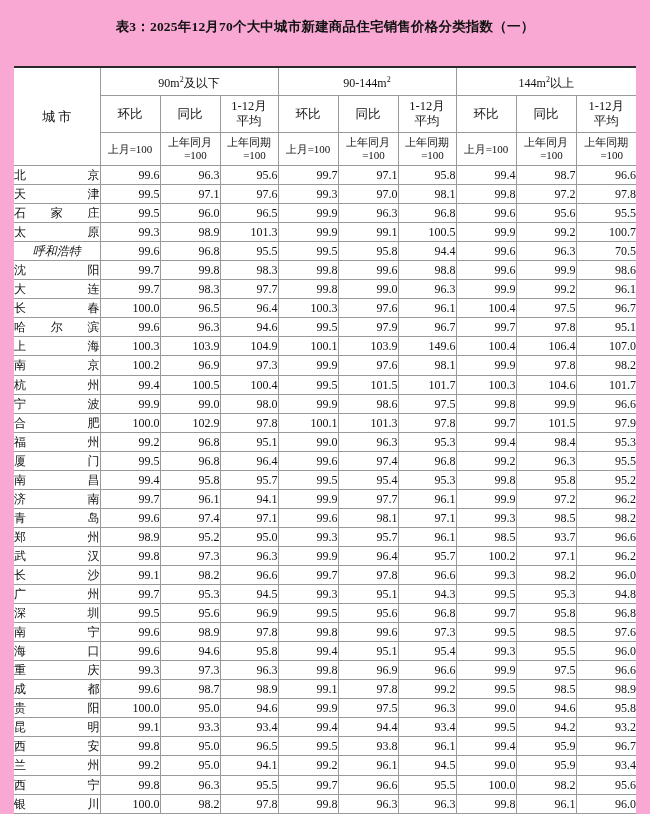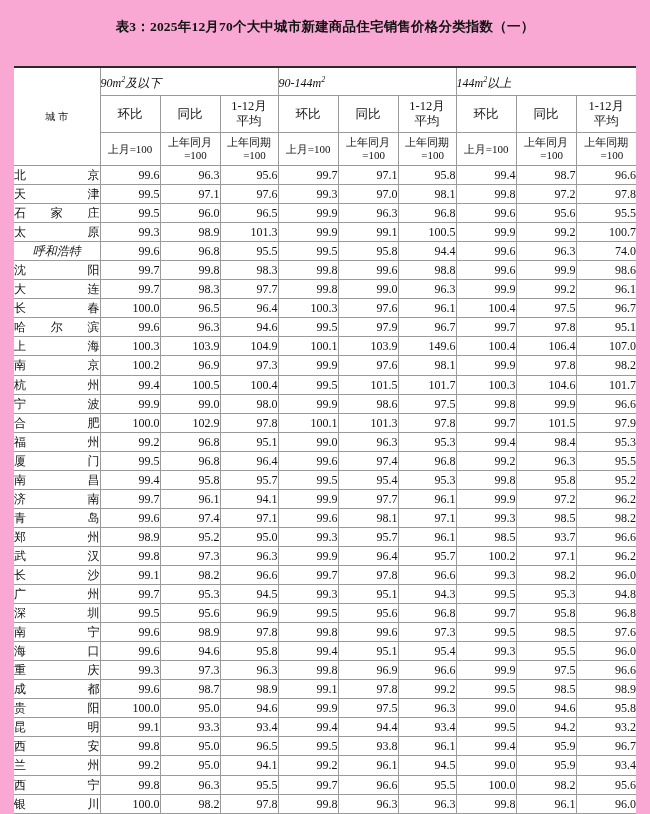--- a/index.html
+++ b/index.html
@@ -69,13 +69,12 @@
   table.idx tr > *:last-child  { border-right: none; }
 
   th.grp {
-    text-align: left;
+    text-align: center;
     font-size: 12px;
     height: 24px;
     line-height: 24px;
     white-space: nowrap;
     font-family: "Liberation Serif", "DejaVu Serif", serif;
-    font-style: italic;
   }
   th.grp sup { font-size: 8px; vertical-align: super; }
 

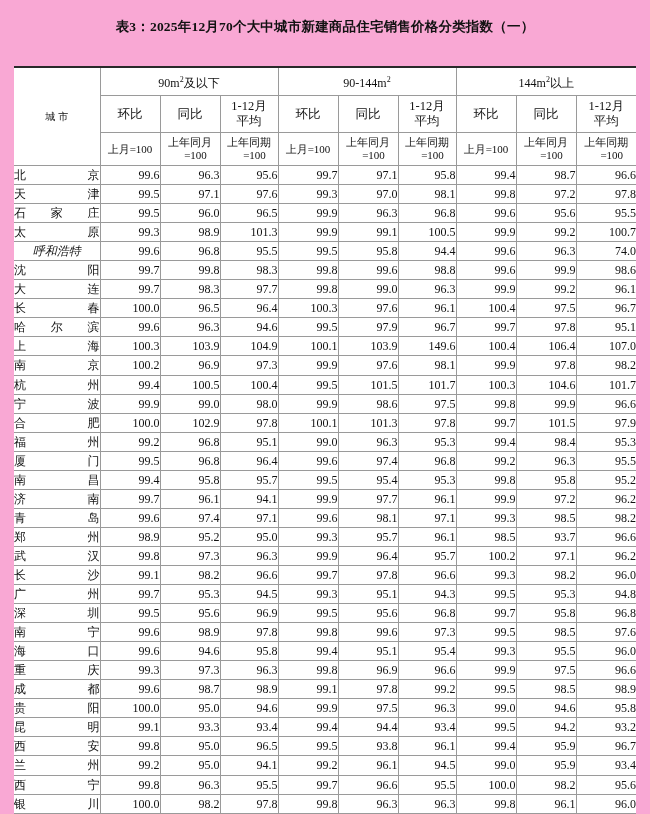--- a/index.html
+++ b/index.html
@@ -81,7 +81,7 @@
   th.city-head {
     text-align: center;
     vertical-align: middle;
-    font-size: 10px;
+    font-size: 13px;
     letter-spacing: 3px;
     text-indent: 3px;
   }

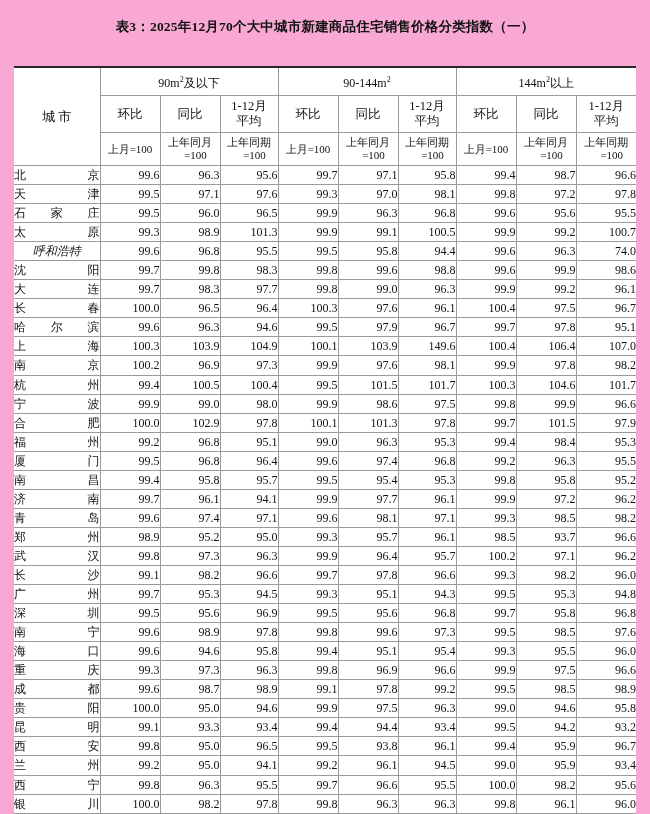--- a/index.html
+++ b/index.html
@@ -238,7 +238,7 @@
             <td class="num">94.4</td>
             <td class="num gsep">99.6</td>
             <td class="num">96.3</td>
-            <td class="num">74.0</td>
+            <td class="num">70.5</td>
           </tr>
           <tr>
             <td class="city"><span>沈阳</span></td>

